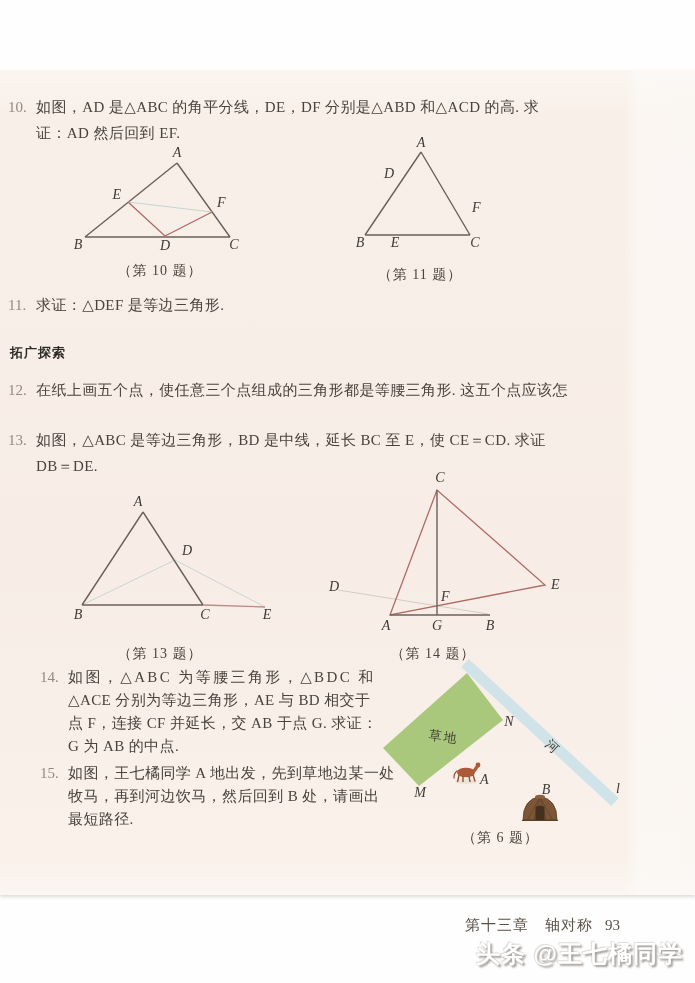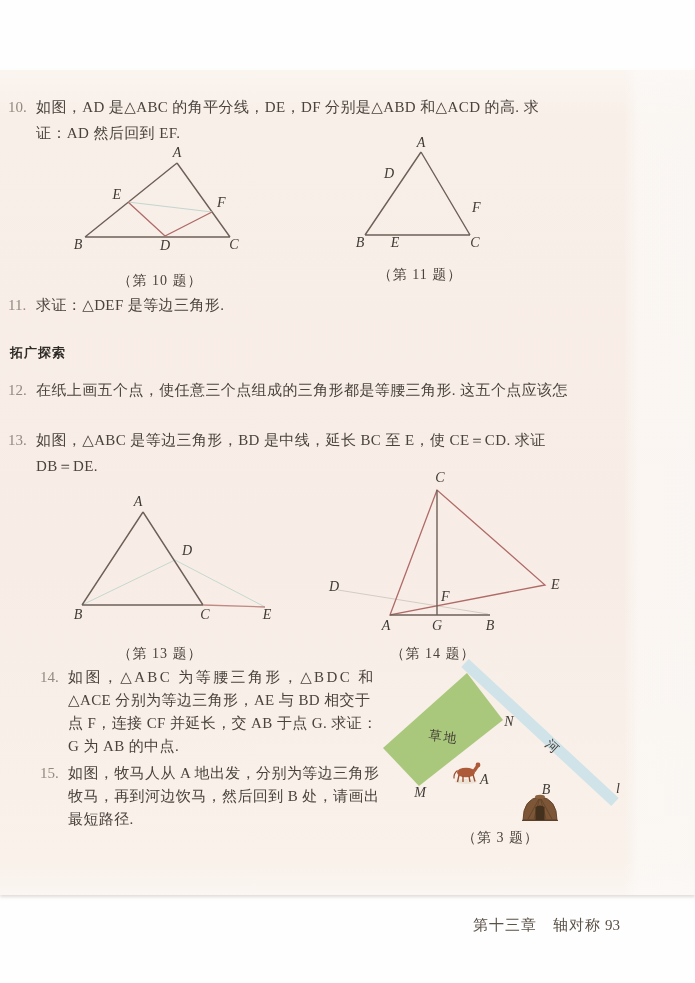--- a/index.html
+++ b/index.html
@@ -57,7 +57,7 @@
     <text x="83" y="53" text-anchor="end">E</text>
     <text x="179" y="61" text-anchor="start">F</text>
   </svg>
-  <div class="figcap" style="left:95px;top:272px;width:130px">（第 10 题）</div>
+  <div class="figcap" style="left:95px;top:262px;width:130px">（第 10 题）</div>
 
   <svg style="left:330px;top:140px" width="170" height="112" viewBox="0 0 170 112">
     <g stroke="#6e6058" stroke-width="1.4" fill="none">

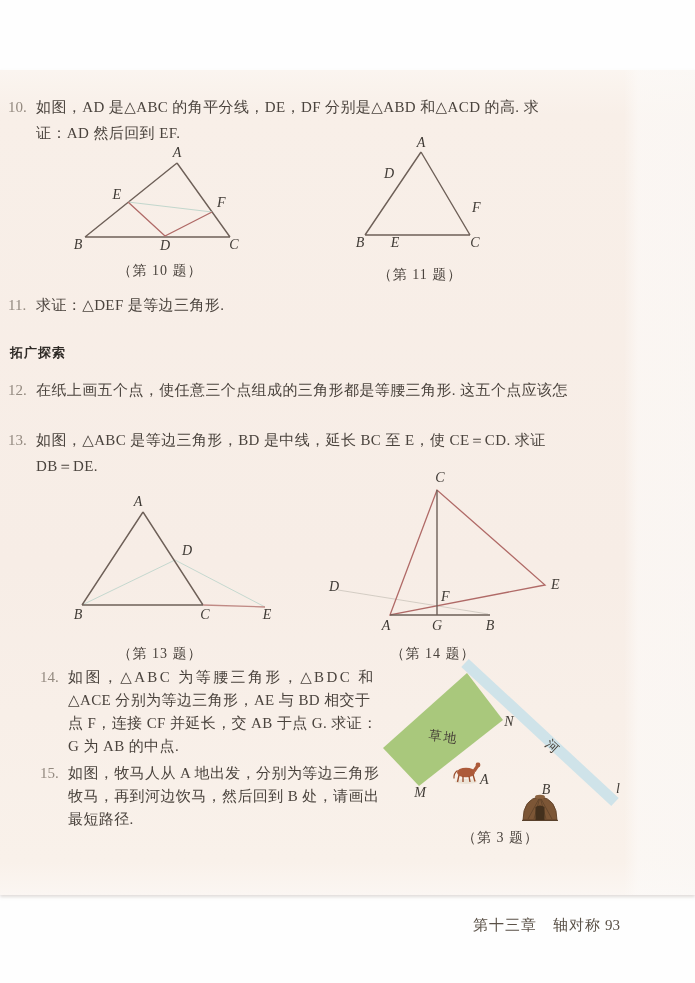--- a/index.html
+++ b/index.html
@@ -141,7 +141,7 @@
   <div class="problem tight" style="top:762px;width:400px">
     <span class="pnum">15.</span>
     <div class="plines">
-      <div class="pline">如图，牧马人从 A 地出发，分别为等边三角形</div>
+      <div class="pline">如图，王七橘同学 A 地出发，先到草地边某一处</div>
       <div class="pline">牧马，再到河边饮马，然后回到 B 处，请画出</div>
       <div class="pline">最短路径.</div>
     </div>

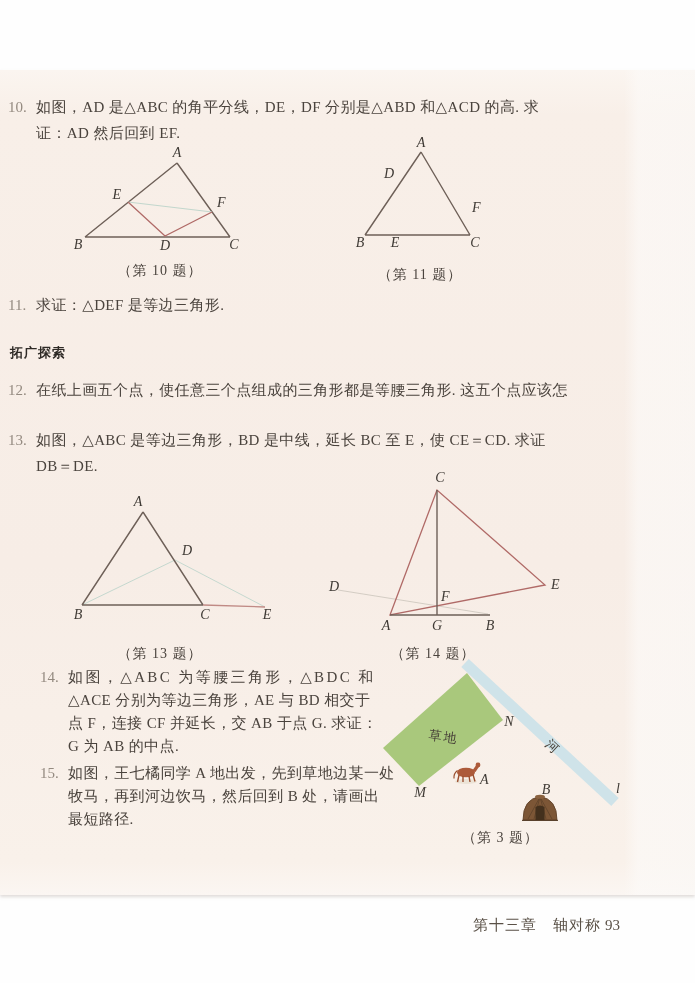--- a/index.html
+++ b/index.html
@@ -173,7 +173,7 @@
     </g>
     <text x="163" y="134" text-anchor="middle">B</text>
   </svg>
-  <div class="figcap" style="left:428px;top:829px;width:145px">（第 3 题）</div>
+  <div class="figcap" style="left:428px;top:829px;width:145px">（第 6 题）</div>
 
   <div class="footer">
     <span>第十三章　轴对称</span><span class="pgno">93</span>

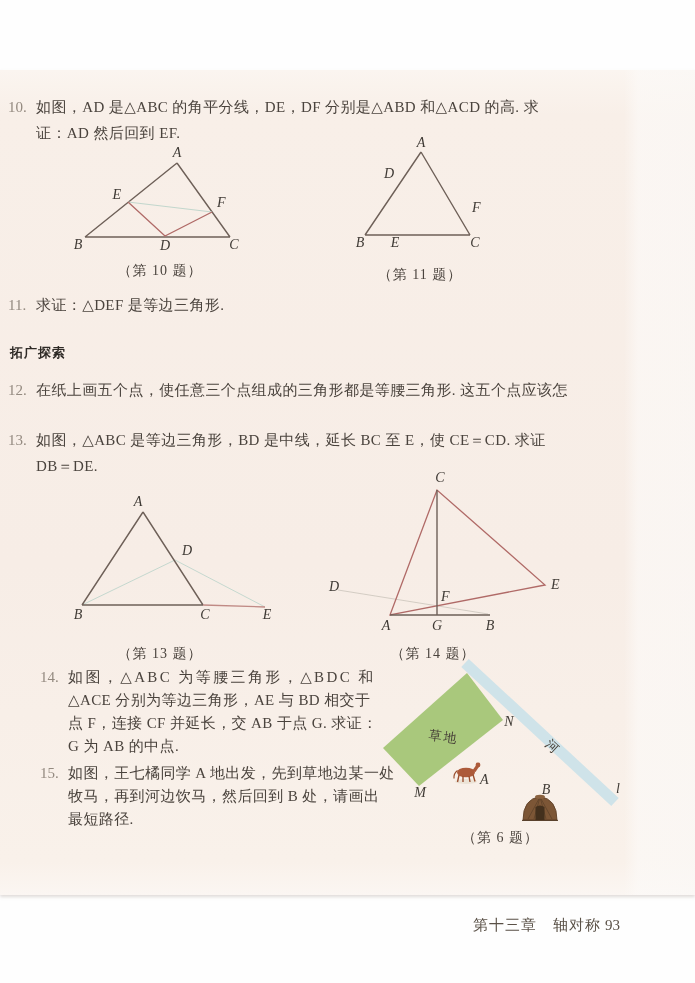--- a/index.html
+++ b/index.html
@@ -24,7 +24,7 @@
   svg text{font-family:"Liberation Serif","DejaVu Serif",serif;font-size:14px;font-style:italic;fill:#3f3a35;}
   svg text.cjk{font-style:normal;font-size:13px;fill:#474038;letter-spacing:2px;}
   .footer{position:absolute;top:916px;left:0;width:620px;text-align:right;font-size:15px;color:#5a5147;letter-spacing:1px;}
-  .footer .pgno{margin-left:4px;letter-spacing:0;}
+  .footer .pgno{margin-left:12px;letter-spacing:0;}
   .watermark{position:absolute;top:938px;right:12px;font-family:"Liberation Sans","DejaVu Sans",sans-serif;
     font-weight:700;font-size:24px;color:#ffffff;letter-spacing:1px;
     text-shadow:2px 2px 2px #a39e99,-1px -1px 1px #dedbd8,0 0 1px #b5b1ad;}

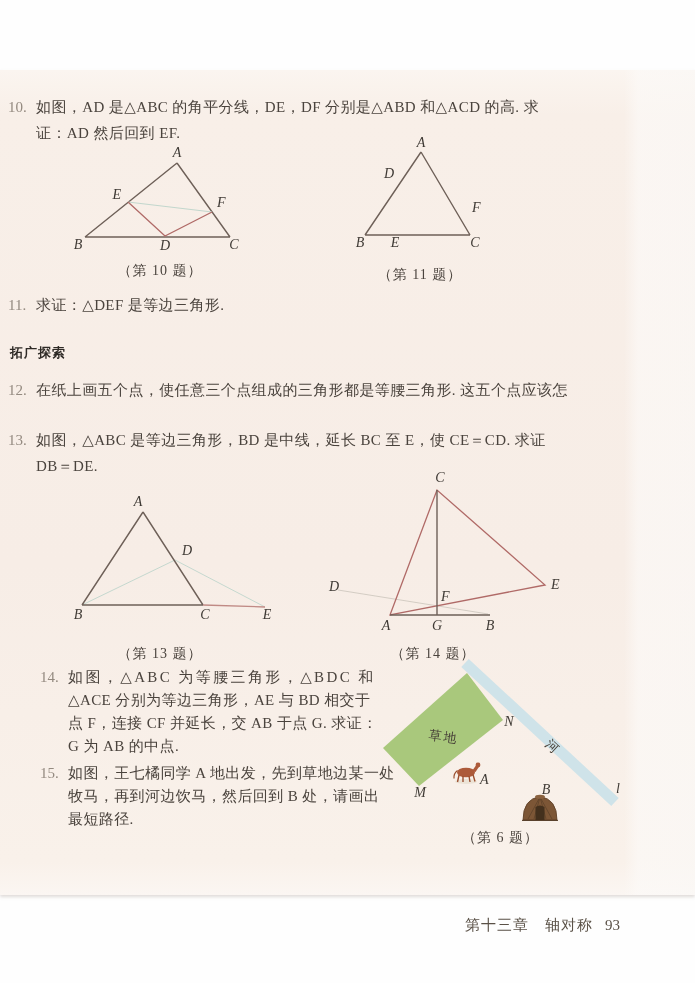--- a/index.html
+++ b/index.html
@@ -179,6 +179,7 @@
     <span>第十三章　轴对称</span><span class="pgno">93</span>
   </div>
 
+  <div class="watermark">头条 @王七橘同学</div>
 </div>
 
 </body></html>

